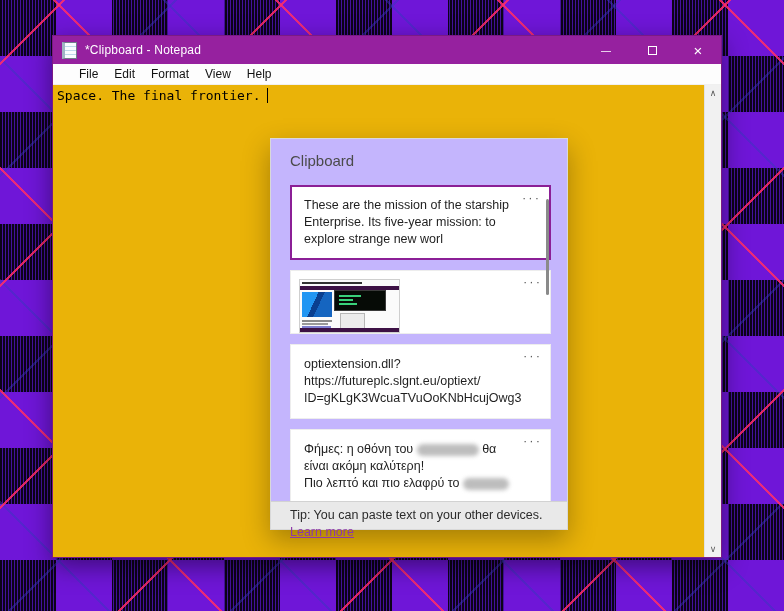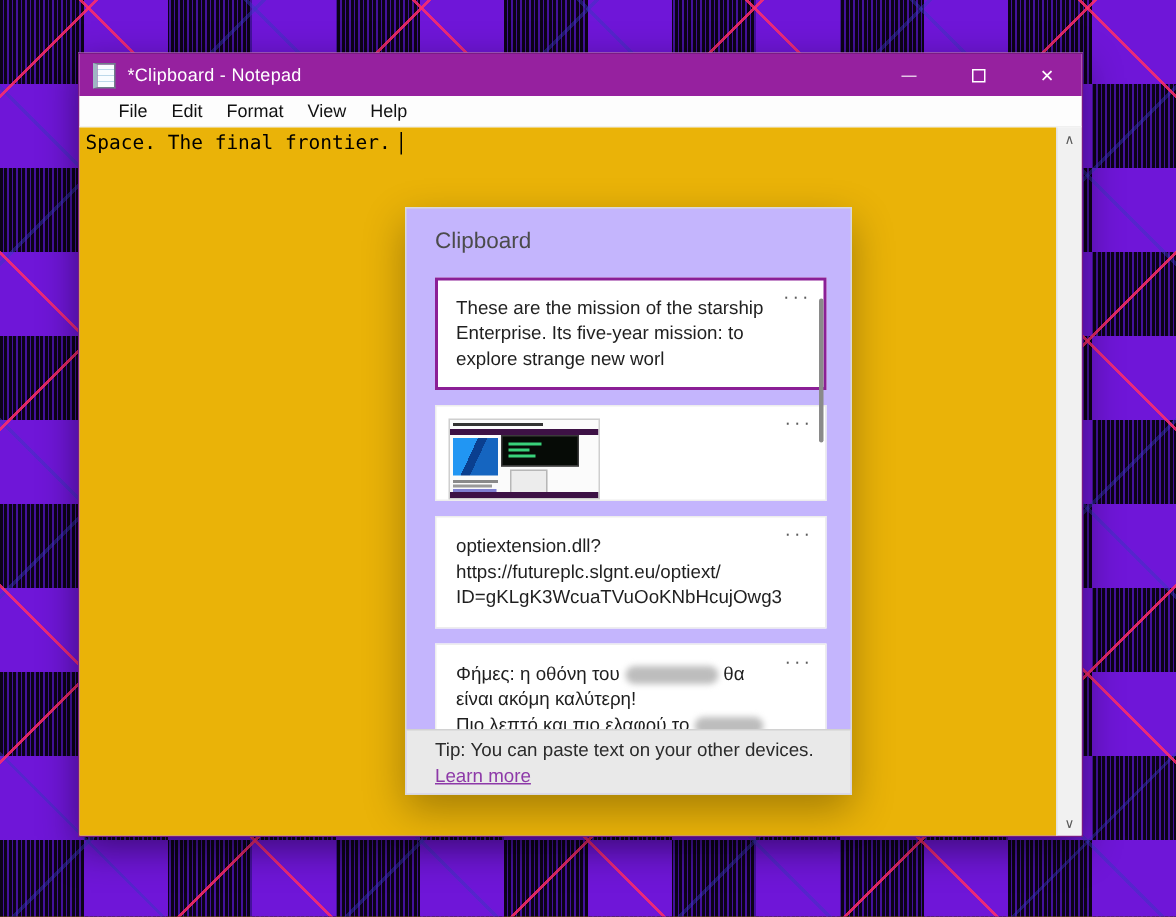--- a/index.html
+++ b/index.html
@@ -93,7 +93,7 @@
     background:#8a8a8a; border-radius:2px;
   }
   .cb-footer {
-    position:absolute; left:0; right:0; bottom:0; height:43px;
+    position:absolute; left:0; right:0; bottom:0; height:28px;
     background:#e9e9e9; border-top:1px solid #d2d2d2;
     padding:5px 17px 0 19px; font-size:12.5px; color:#2b2b2b; line-height:17px;
   }

